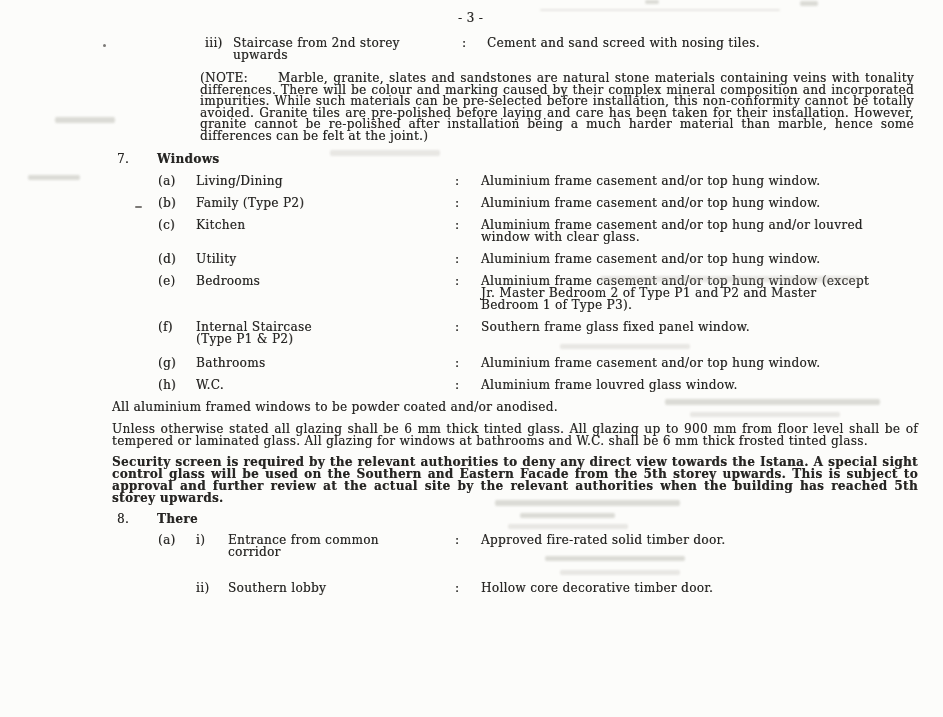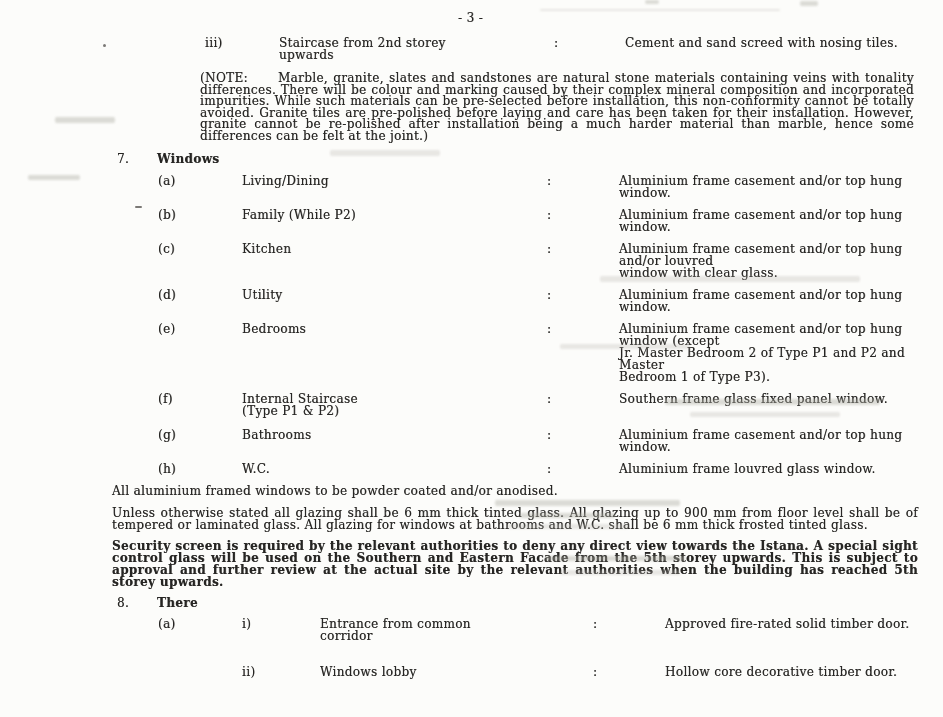--- a/index.html
+++ b/index.html
@@ -26,7 +26,7 @@
   .pre { white-space: pre-line; }
 
   
-  .spec-row { display: grid; gap: 46px; }
+  .spec-row { display: grid; }
   .row-staircase {
     margin-top: 13px;
     margin-left: 95px;

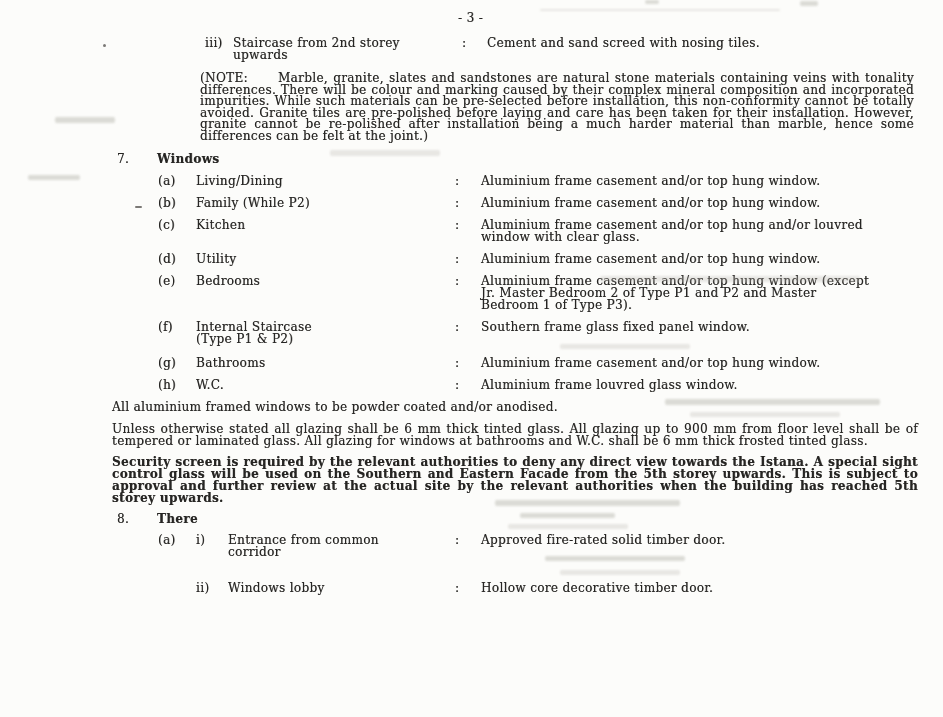--- a/index.html
+++ b/index.html
@@ -135,7 +135,7 @@
   </div>
   <div class="spec-row row-window">
     <span>(b)</span>
-    <span class="pre">Family (While P2)</span>
+    <span class="pre">Family (Type P2)</span>
     <span>:</span>
     <span class="pre">Aluminium frame casement and/or top hung window.</span>
   </div>

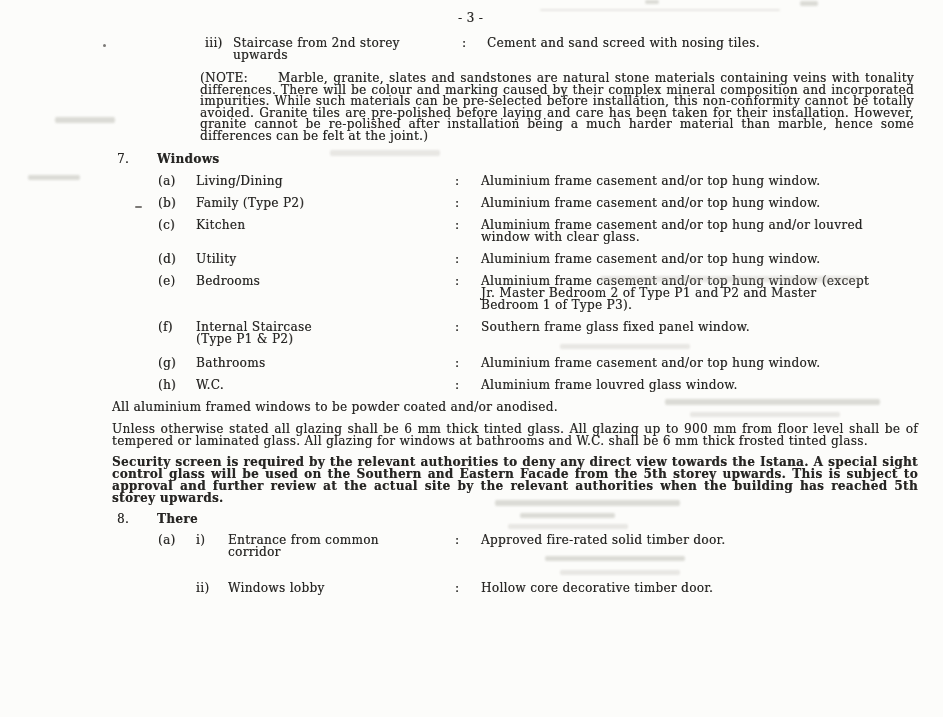--- a/index.html
+++ b/index.html
@@ -200,7 +200,7 @@
   <div class="spec-row row-door row-door-2">
     <span></span>
     <span>ii)</span>
-    <span class="pre">Windows lobby</span>
+    <span class="pre">Southern lobby</span>
     <span>:</span>
     <span class="pre">Hollow core decorative timber door.</span>
   </div>

